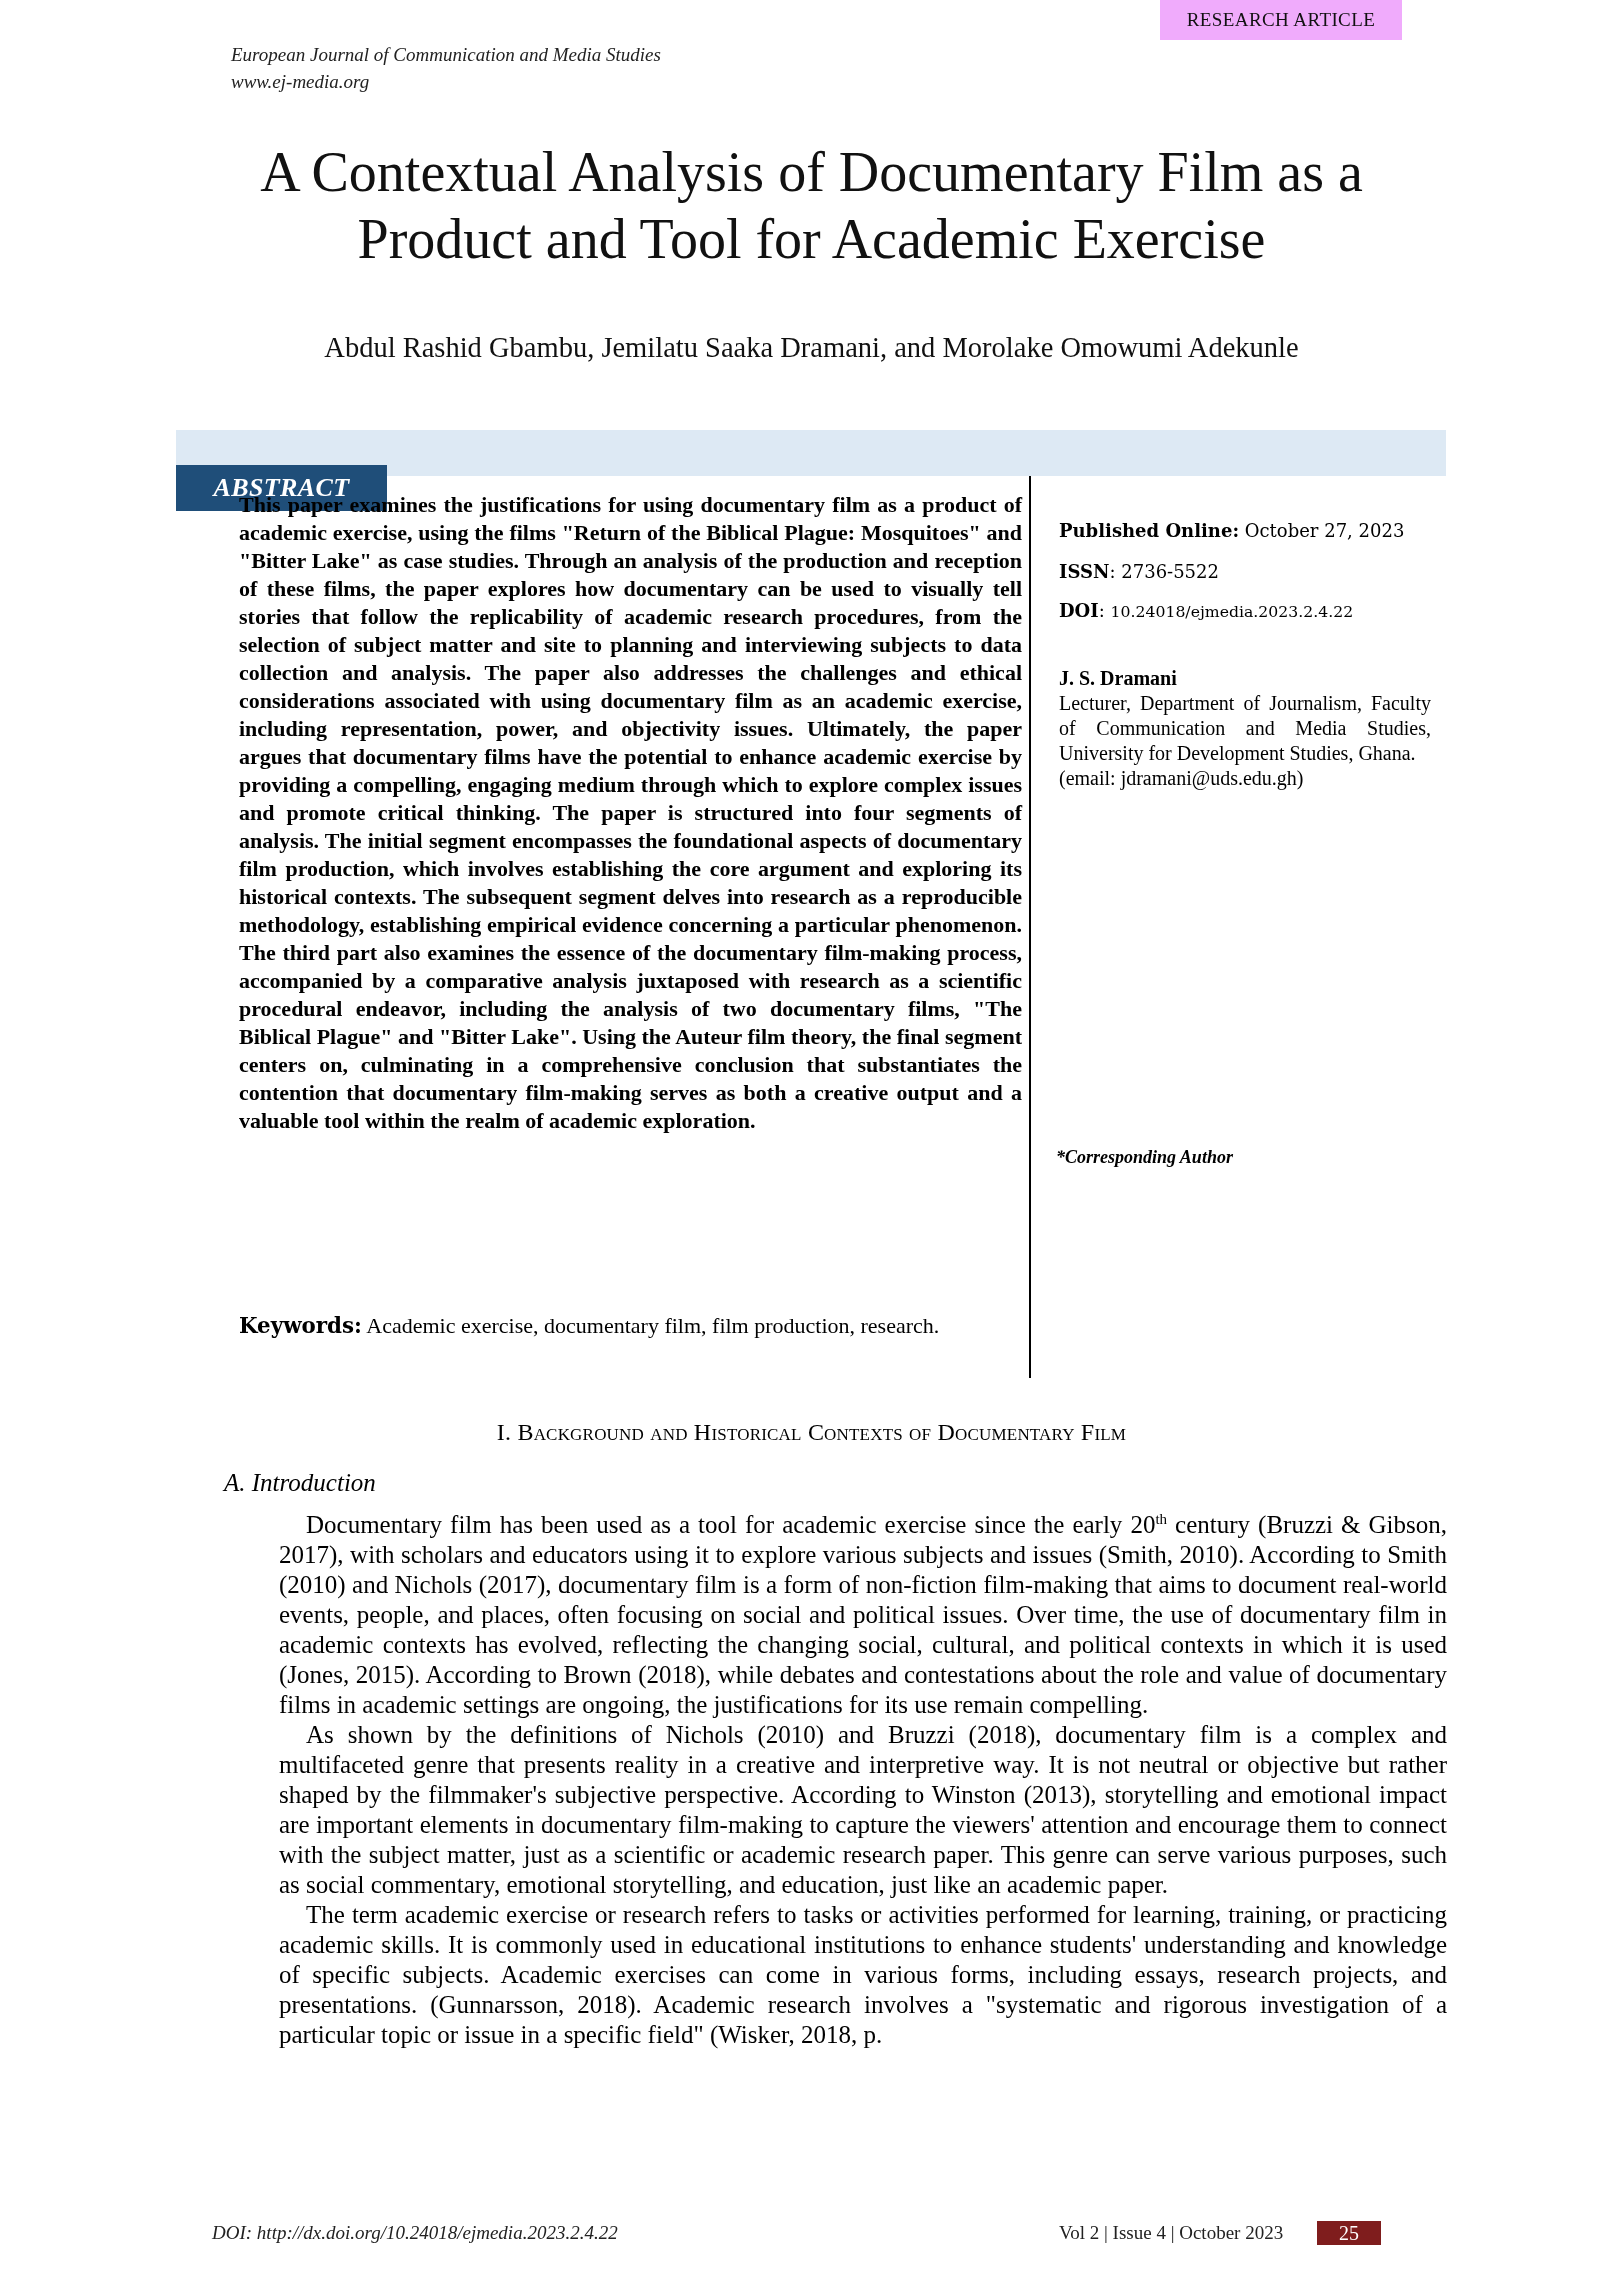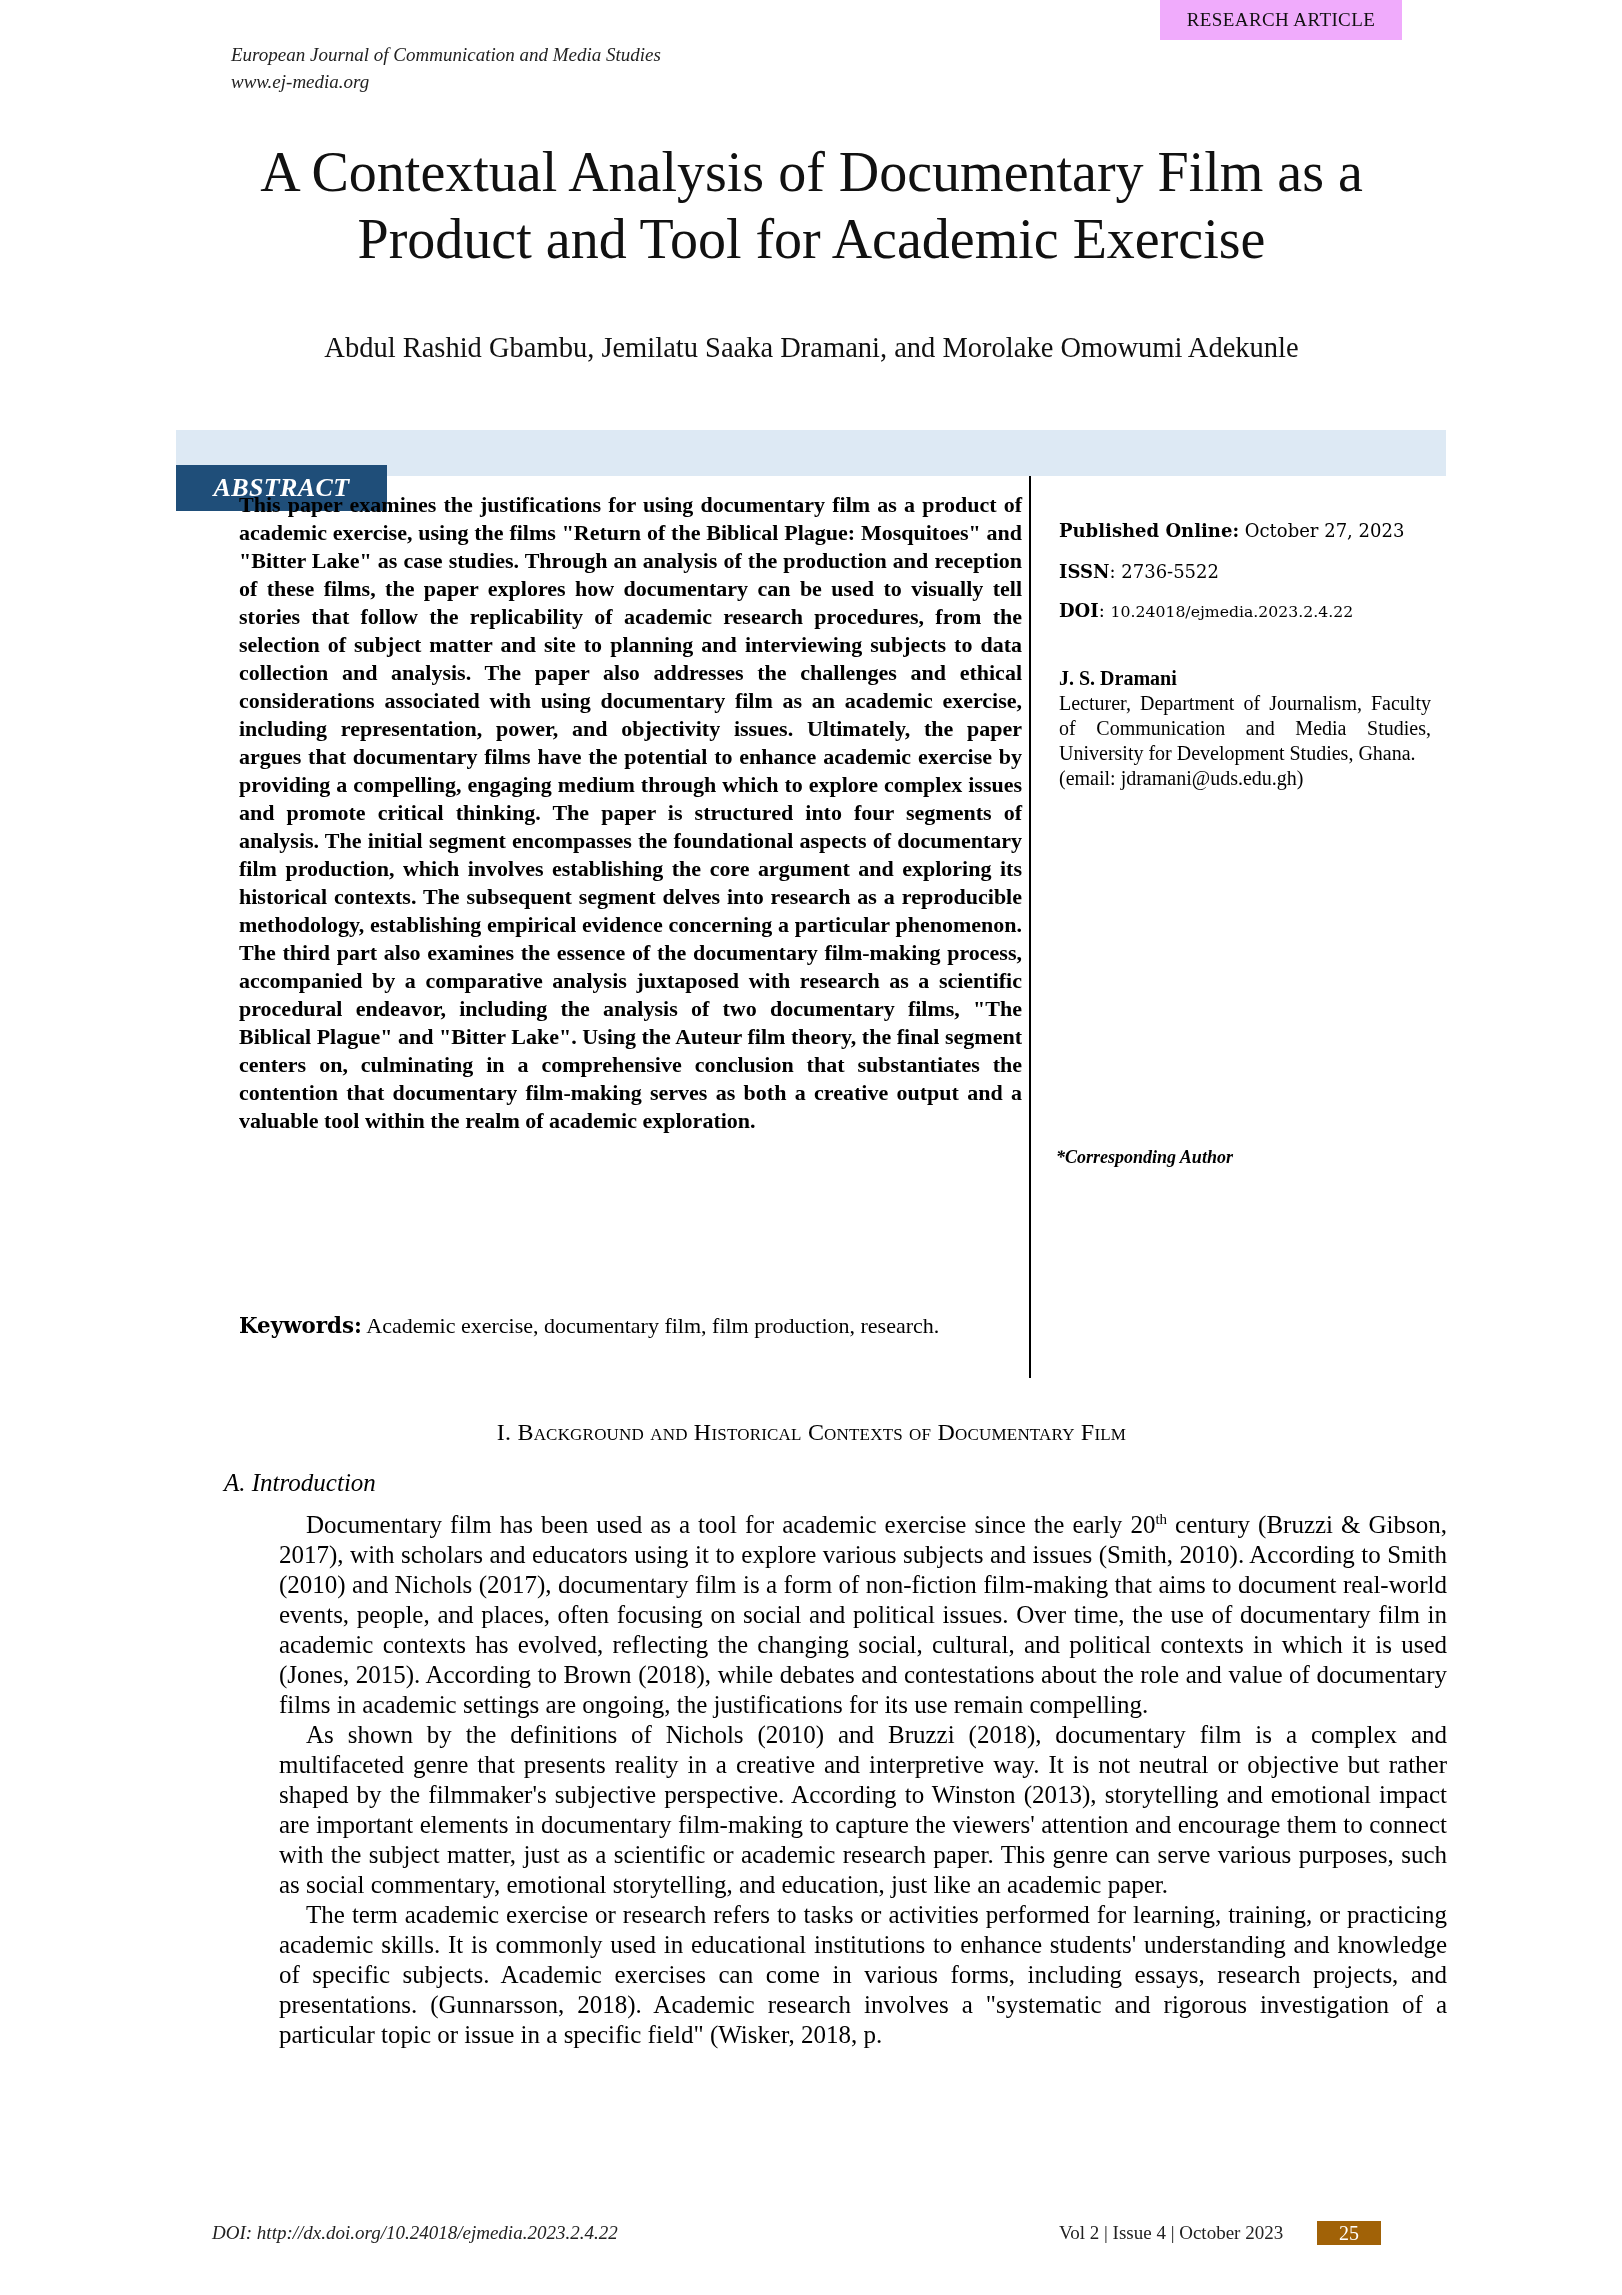--- a/index.html
+++ b/index.html
@@ -76,7 +76,7 @@
       left: 1040px; top: 2222px; font-size: 19px; color: #222; margin-left: 19px;
     }
     .page-num {
-      left: 1317px; top: 2221px; width: 64px; height: 24px; background: #a16207; color: #fff;
+      left: 1317px; top: 2221px; width: 64px; height: 24px; background: #7f1d1d; color: #fff;
       font-size: 20px; text-align: center; line-height: 24px;
     }
   </style>

